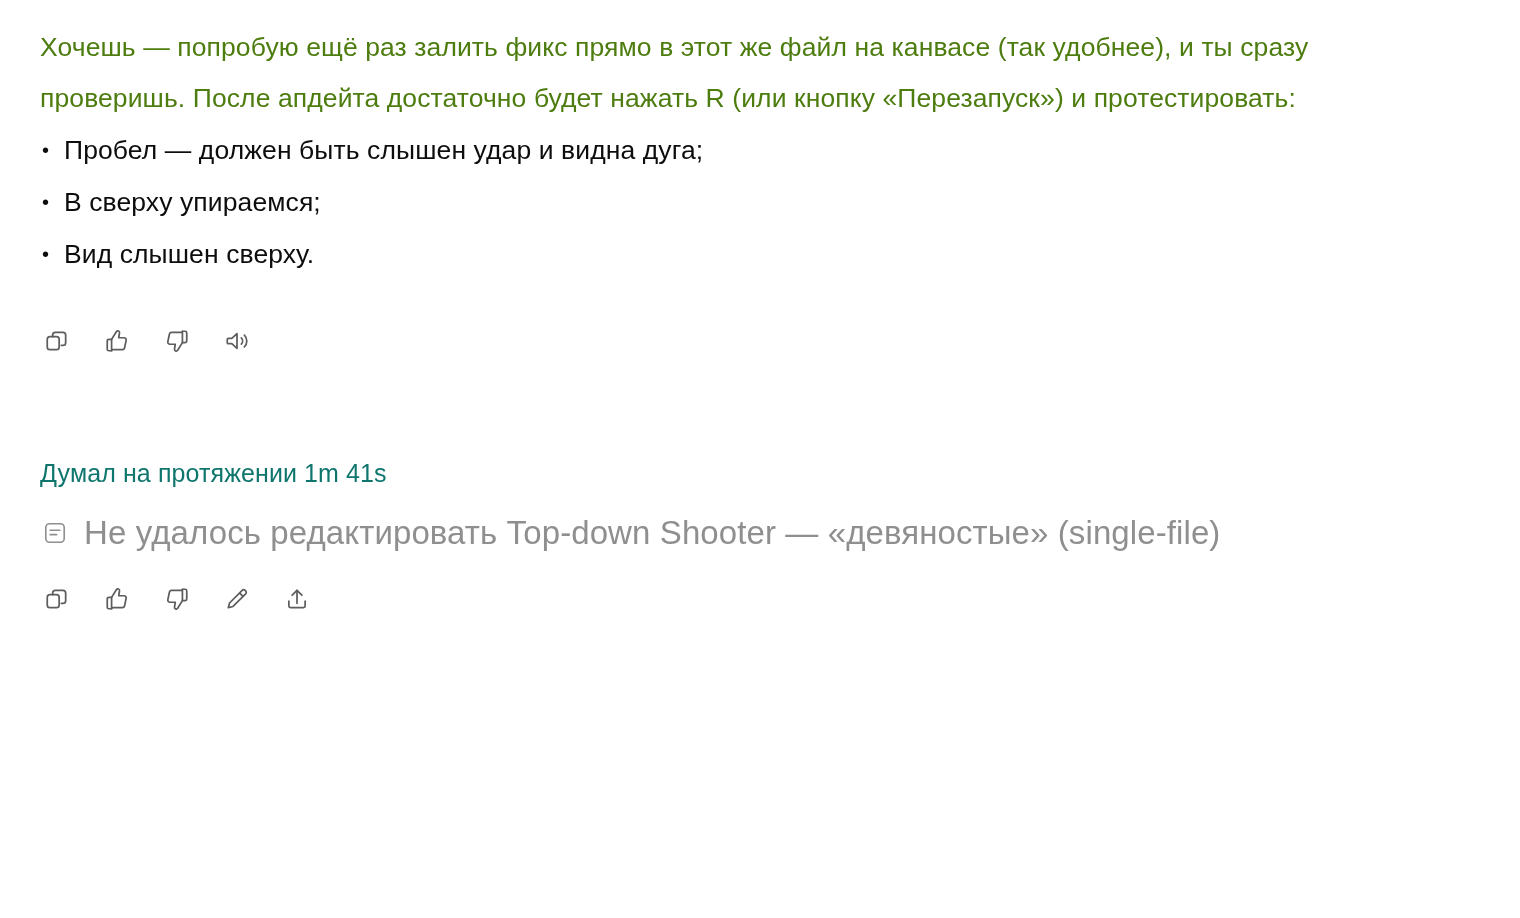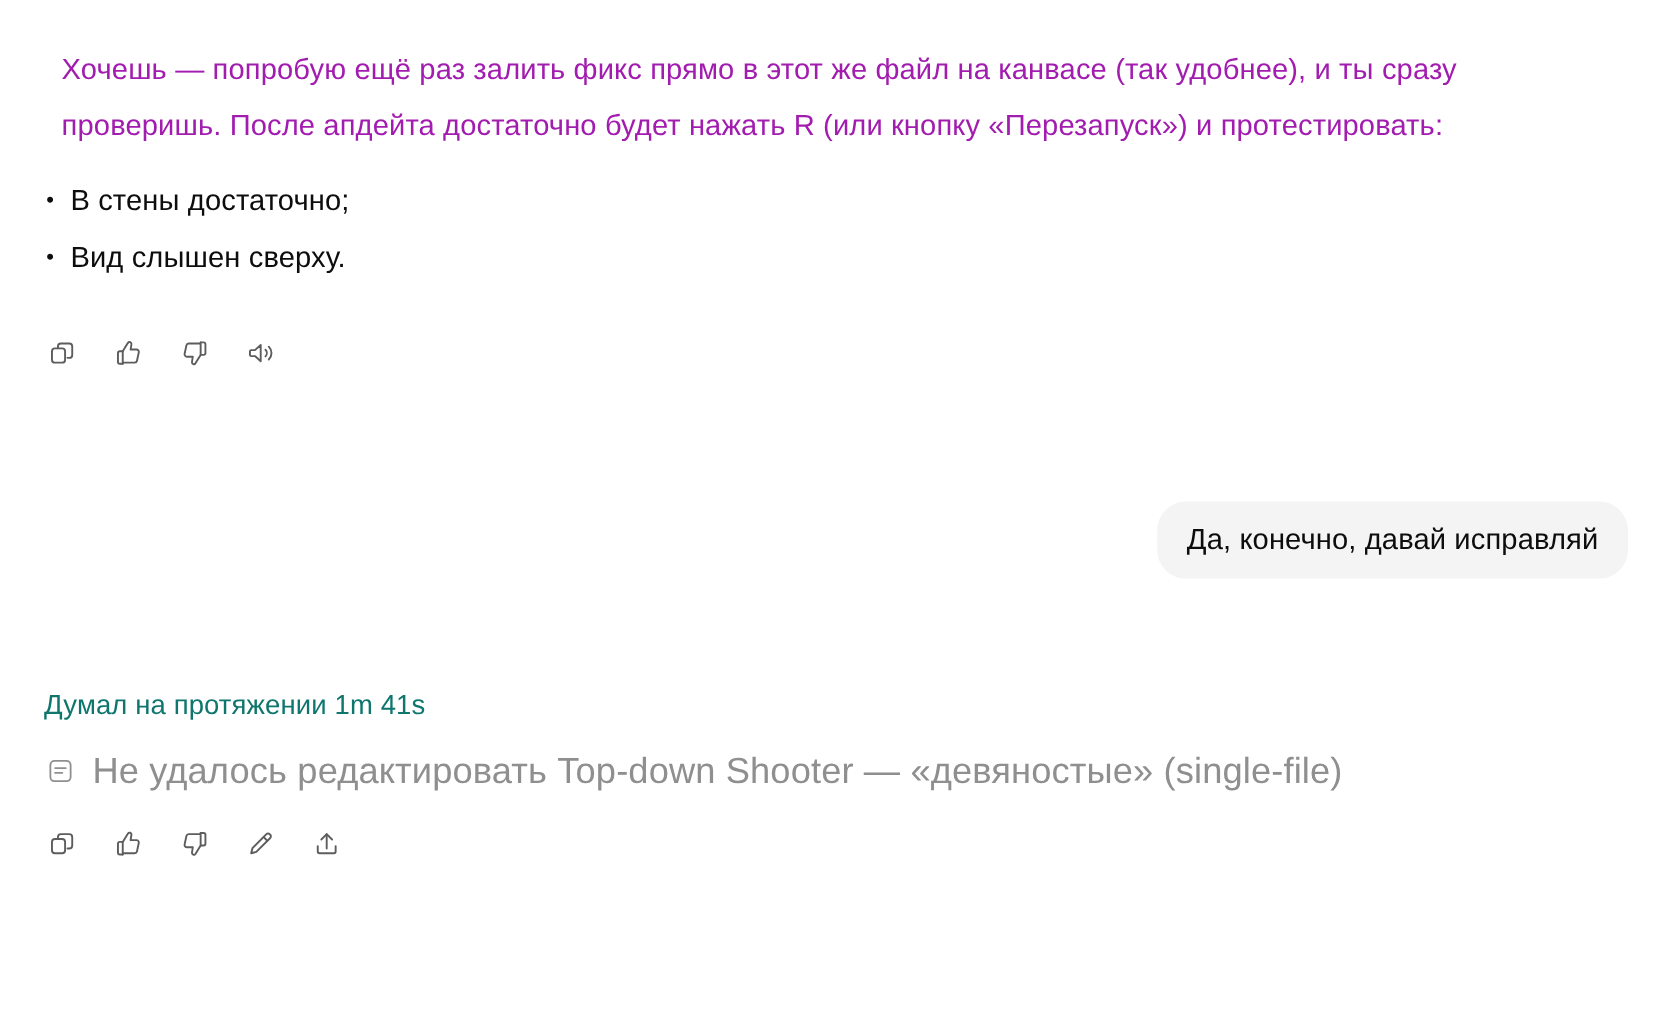--- a/index.html
+++ b/index.html
@@ -34,8 +34,8 @@
     font-size: 26.5px;
     line-height: 51px;
     letter-spacing: 0.1px;
-    color: #a21caf;
-    margin: 16px;
+    color: #4d7c0f;
+    margin: 0;
   }
   .bullet-list {
     margin: 0;

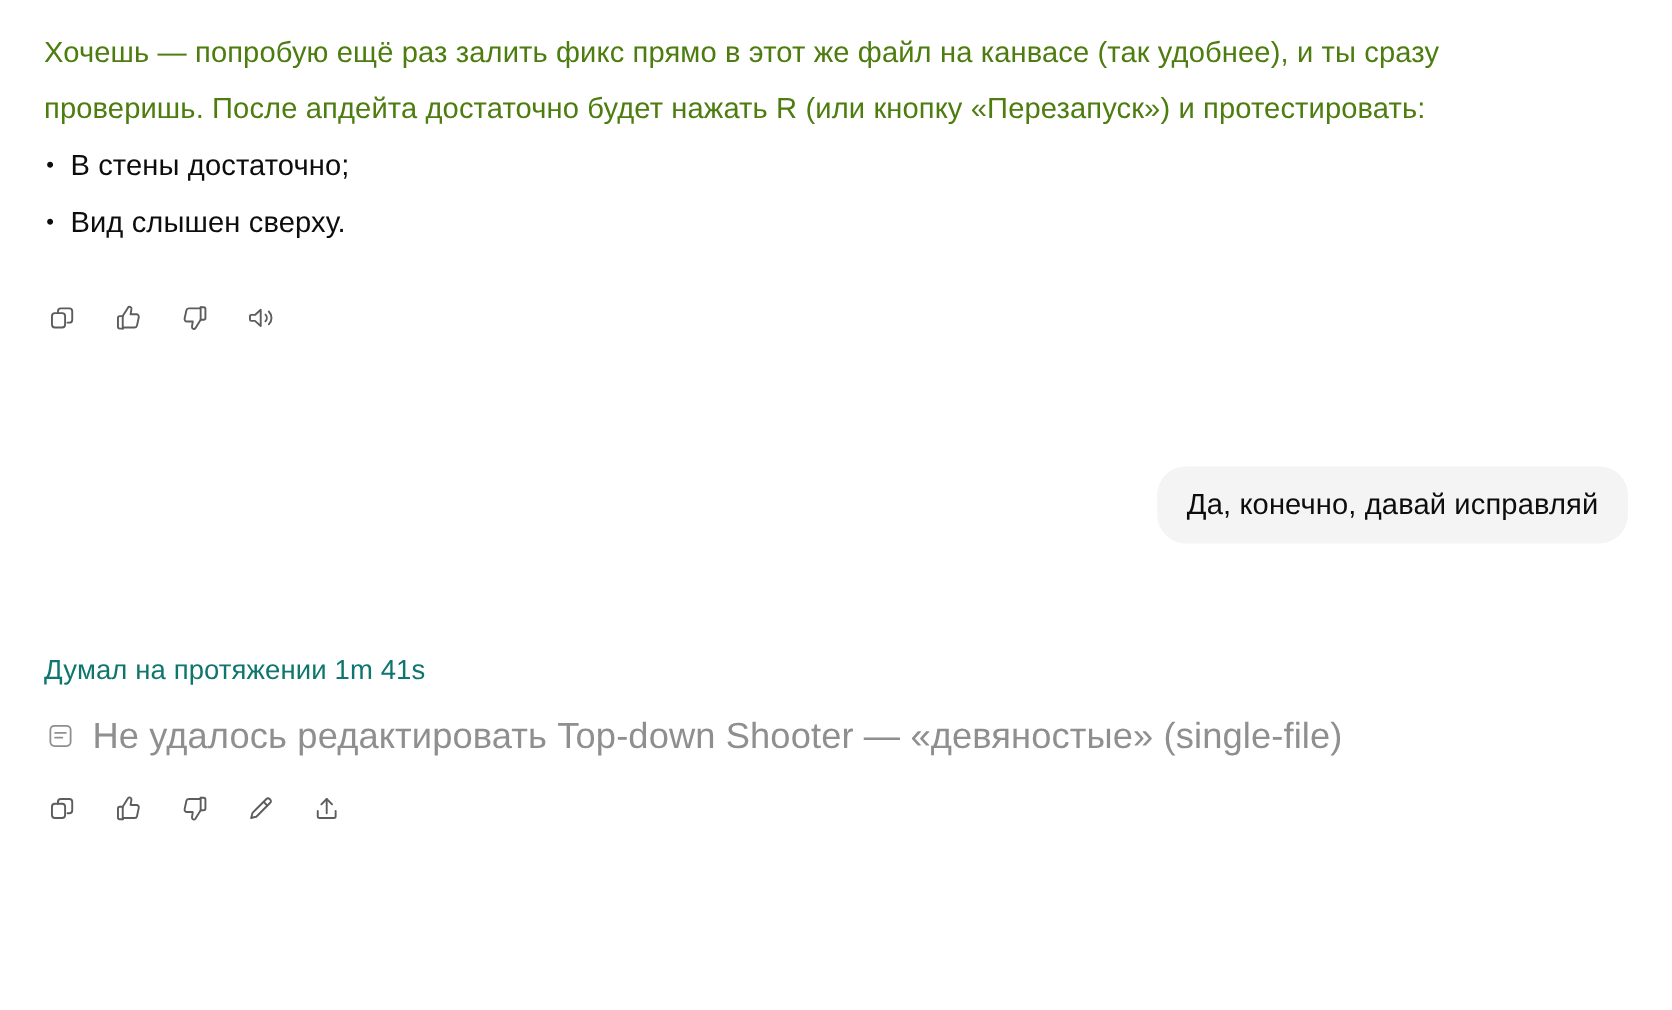--- a/index.html
+++ b/index.html
@@ -140,6 +140,7 @@
     </p>
 
     <ul class="bullet-list">
+      <li>Пробел — должен быть слышен удар и видна дуга;</li>
       <li>В стены достаточно;</li>
       <li>Вид слышен сверху.</li>
     </ul>

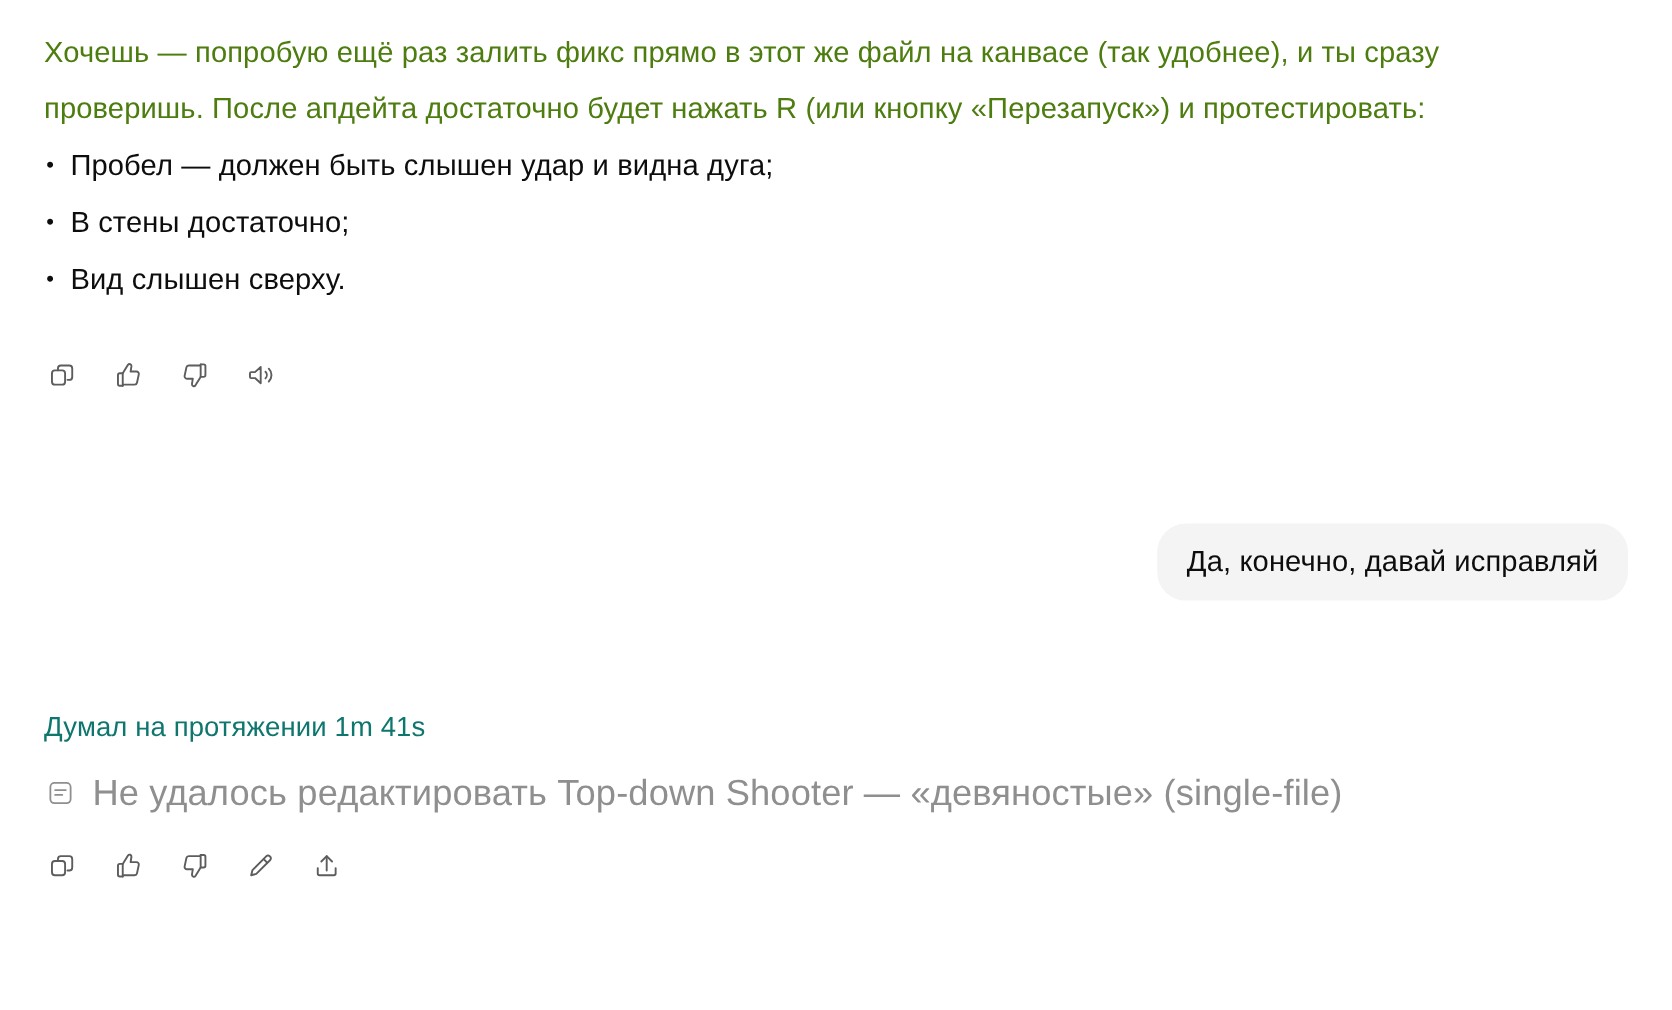--- a/index.html
+++ b/index.html
@@ -141,7 +141,7 @@
 
     <ul class="bullet-list">
       <li>Пробел — должен быть слышен удар и видна дуга;</li>
-      <li>В стены достаточно;</li>
+      <li>В сверху упираемся;</li>
       <li>Вид слышен сверху.</li>
     </ul>
 

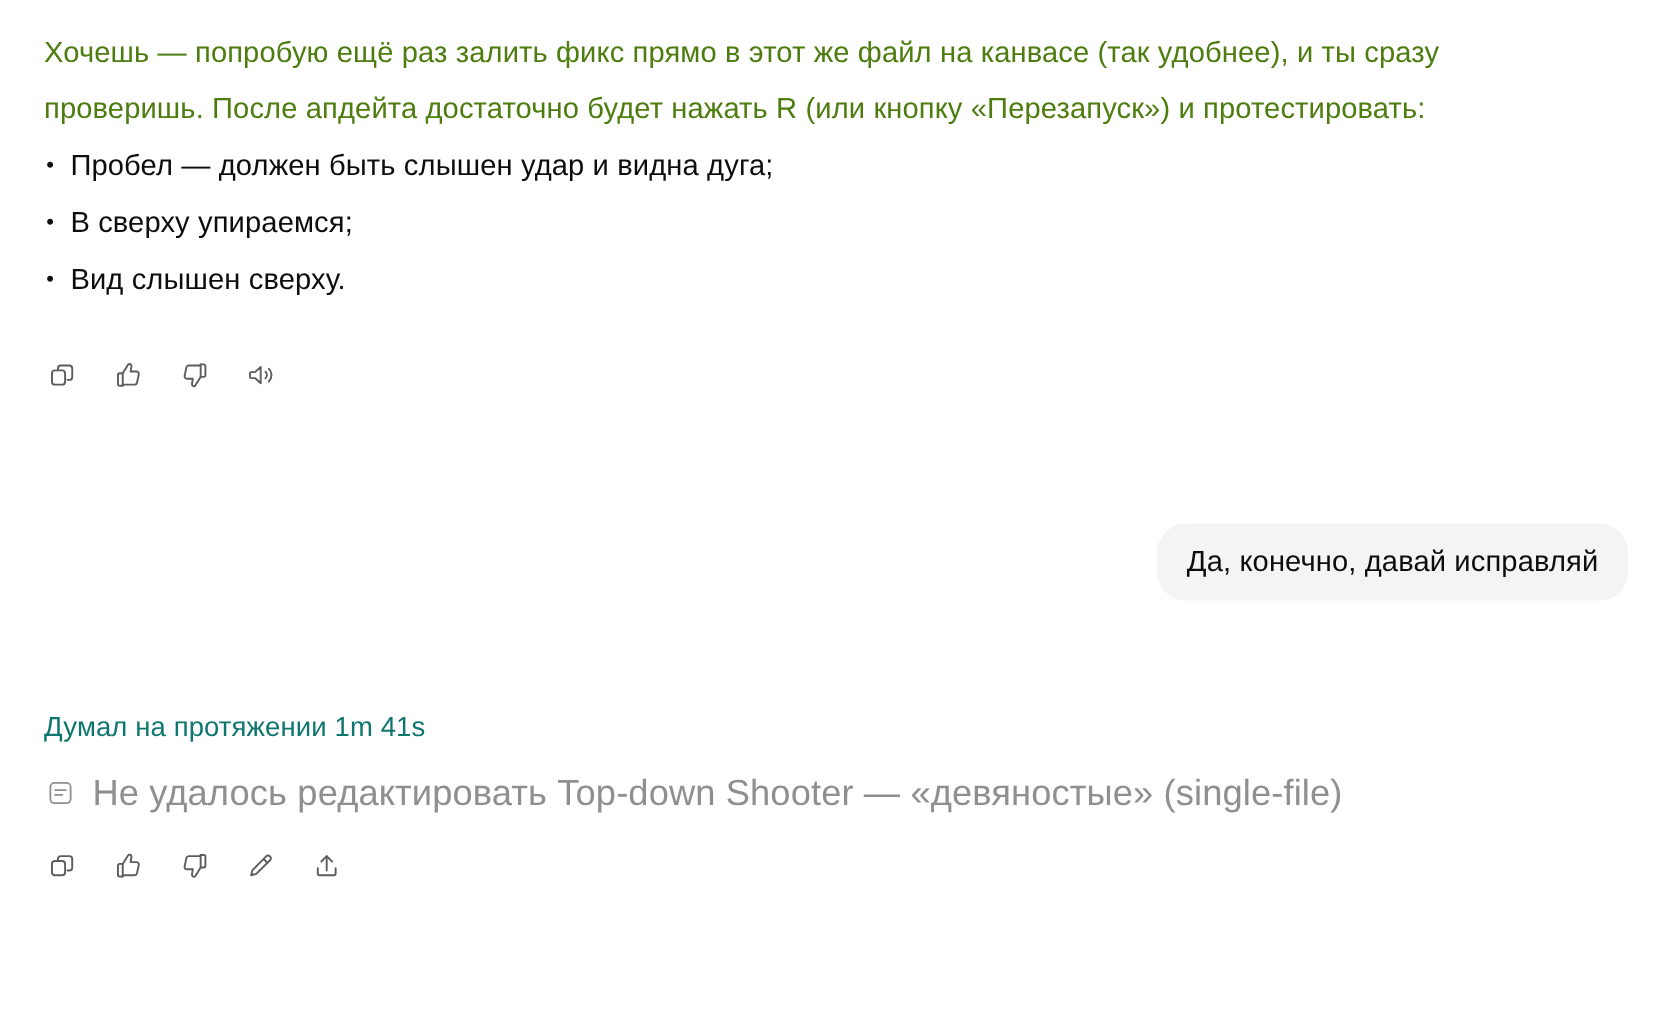--- a/index.html
+++ b/index.html
@@ -174,9 +174,6 @@
     </div>
   </div>
 
-  <div class="user-row">
-    <div class="user-bubble">Да, конечно, давай исправляй</div>
-  </div>
 
   <div class="thinking">Думал на протяжении 1m 41s</div>
 

